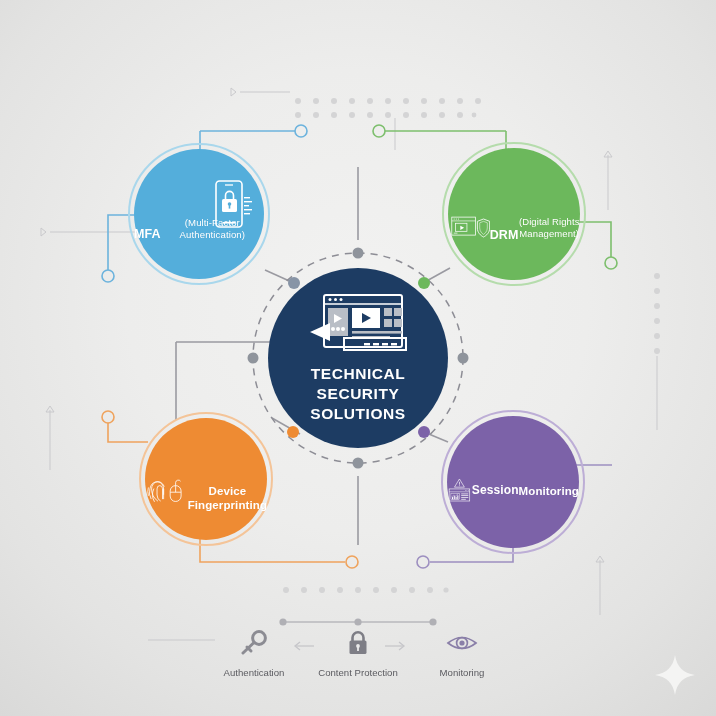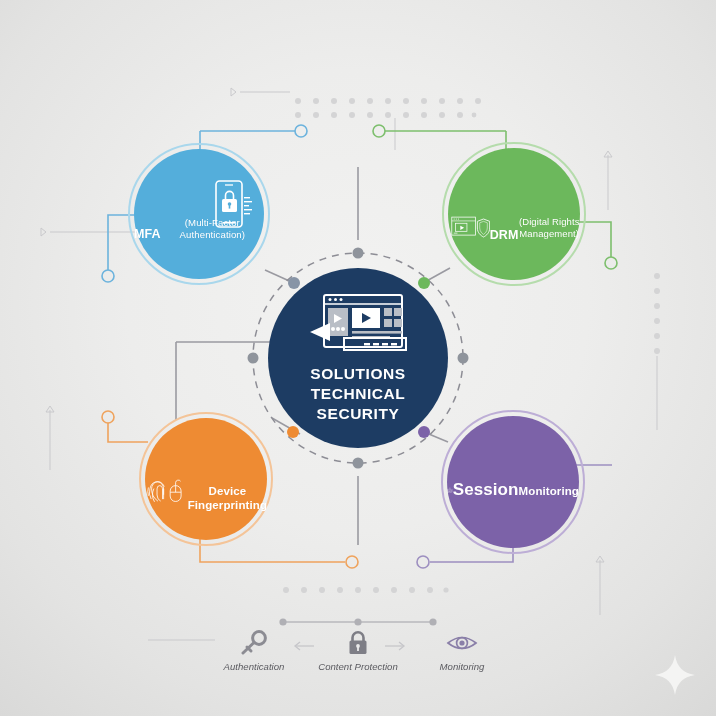--- a/index.html
+++ b/index.html
@@ -199,8 +199,8 @@
         <rect x="89" y="51" width="6" height="2.4" fill="#ffffff"></rect>
     </svg>
     <div class="centerTitle">
+      <div>TECHNICAL SECURITY</div>
       <div>SOLUTIONS</div>
-      <div>TECHNICAL SECURITY</div>
     </div>
   </div>
 

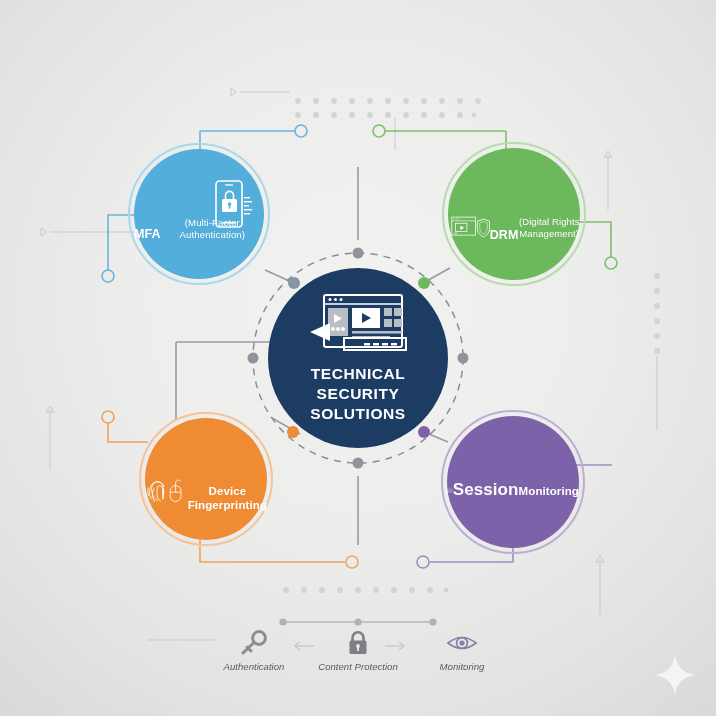--- a/index.html
+++ b/index.html
@@ -291,7 +291,7 @@
           <rect x="40" y="59" width="13" height="2"></rect>
       </g>
     </svg>
-    <div class="nodeLabel" style="font-size:17px;">Session</div>
+    <div class="nodeLabel" style="font-size:12px;">Session</div>
     <div class="nodeLabel" style="font-size:11.5px;margin-top:2px;">Monitoring</div>
   </div>
 

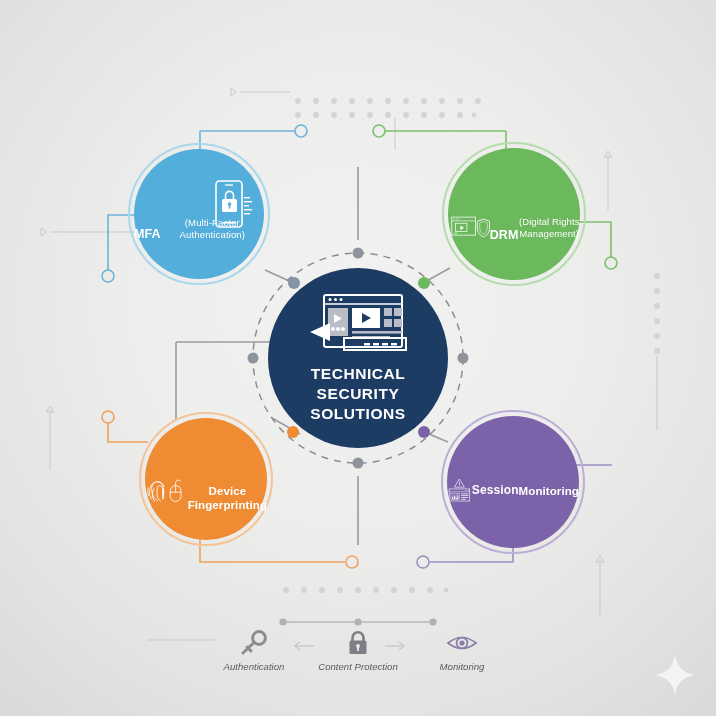--- a/index.html
+++ b/index.html
@@ -23,7 +23,7 @@
     font-size:15.5px;line-height:1.30;}
   .legend{position:absolute;display:flex;align-items:flex-start;justify-content:center;}
   .legendItem{display:flex;flex-direction:column;align-items:center;width:100px;}
-  .legendLabel{font-size:9.6px;color:#5b5b60;margin-top:5px;white-space:nowrap;font-weight:400;font-style:italic;}
+  .legendLabel{font-size:9.6px;color:#5b5b60;margin-top:11px;white-space:nowrap;font-weight:400;}
   .sparkle{position:absolute;}
 </style>
 </head>

